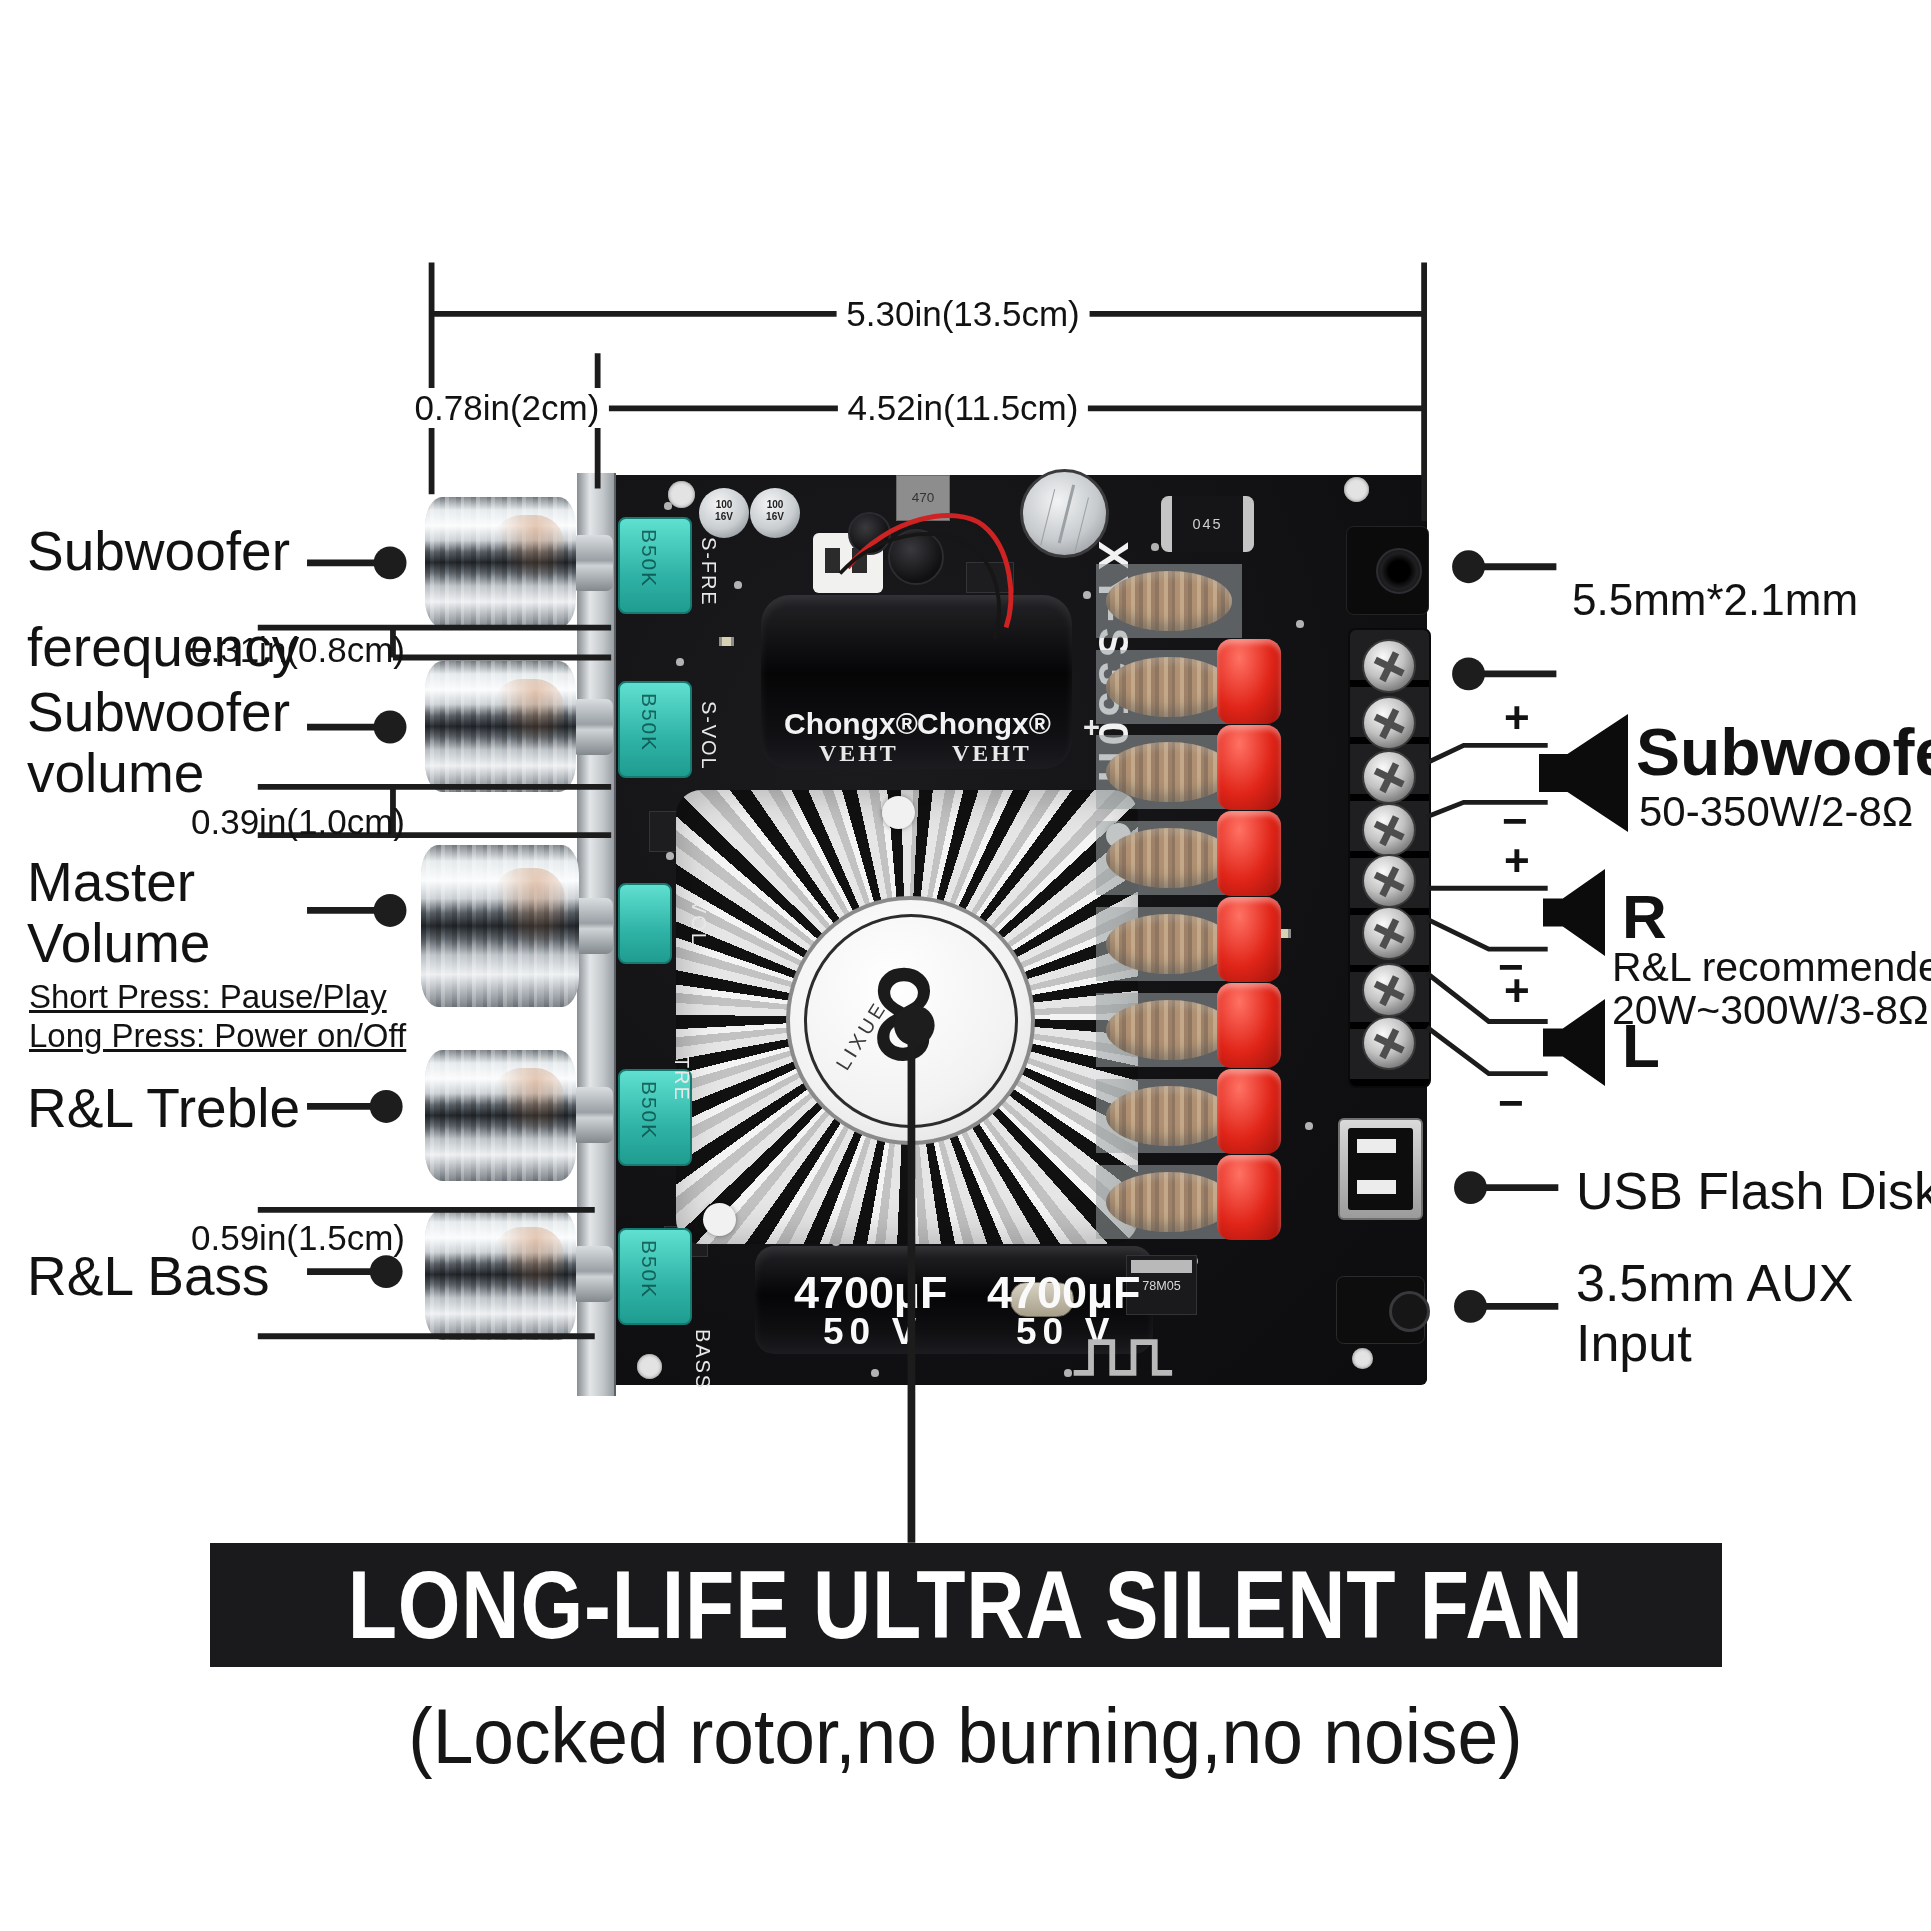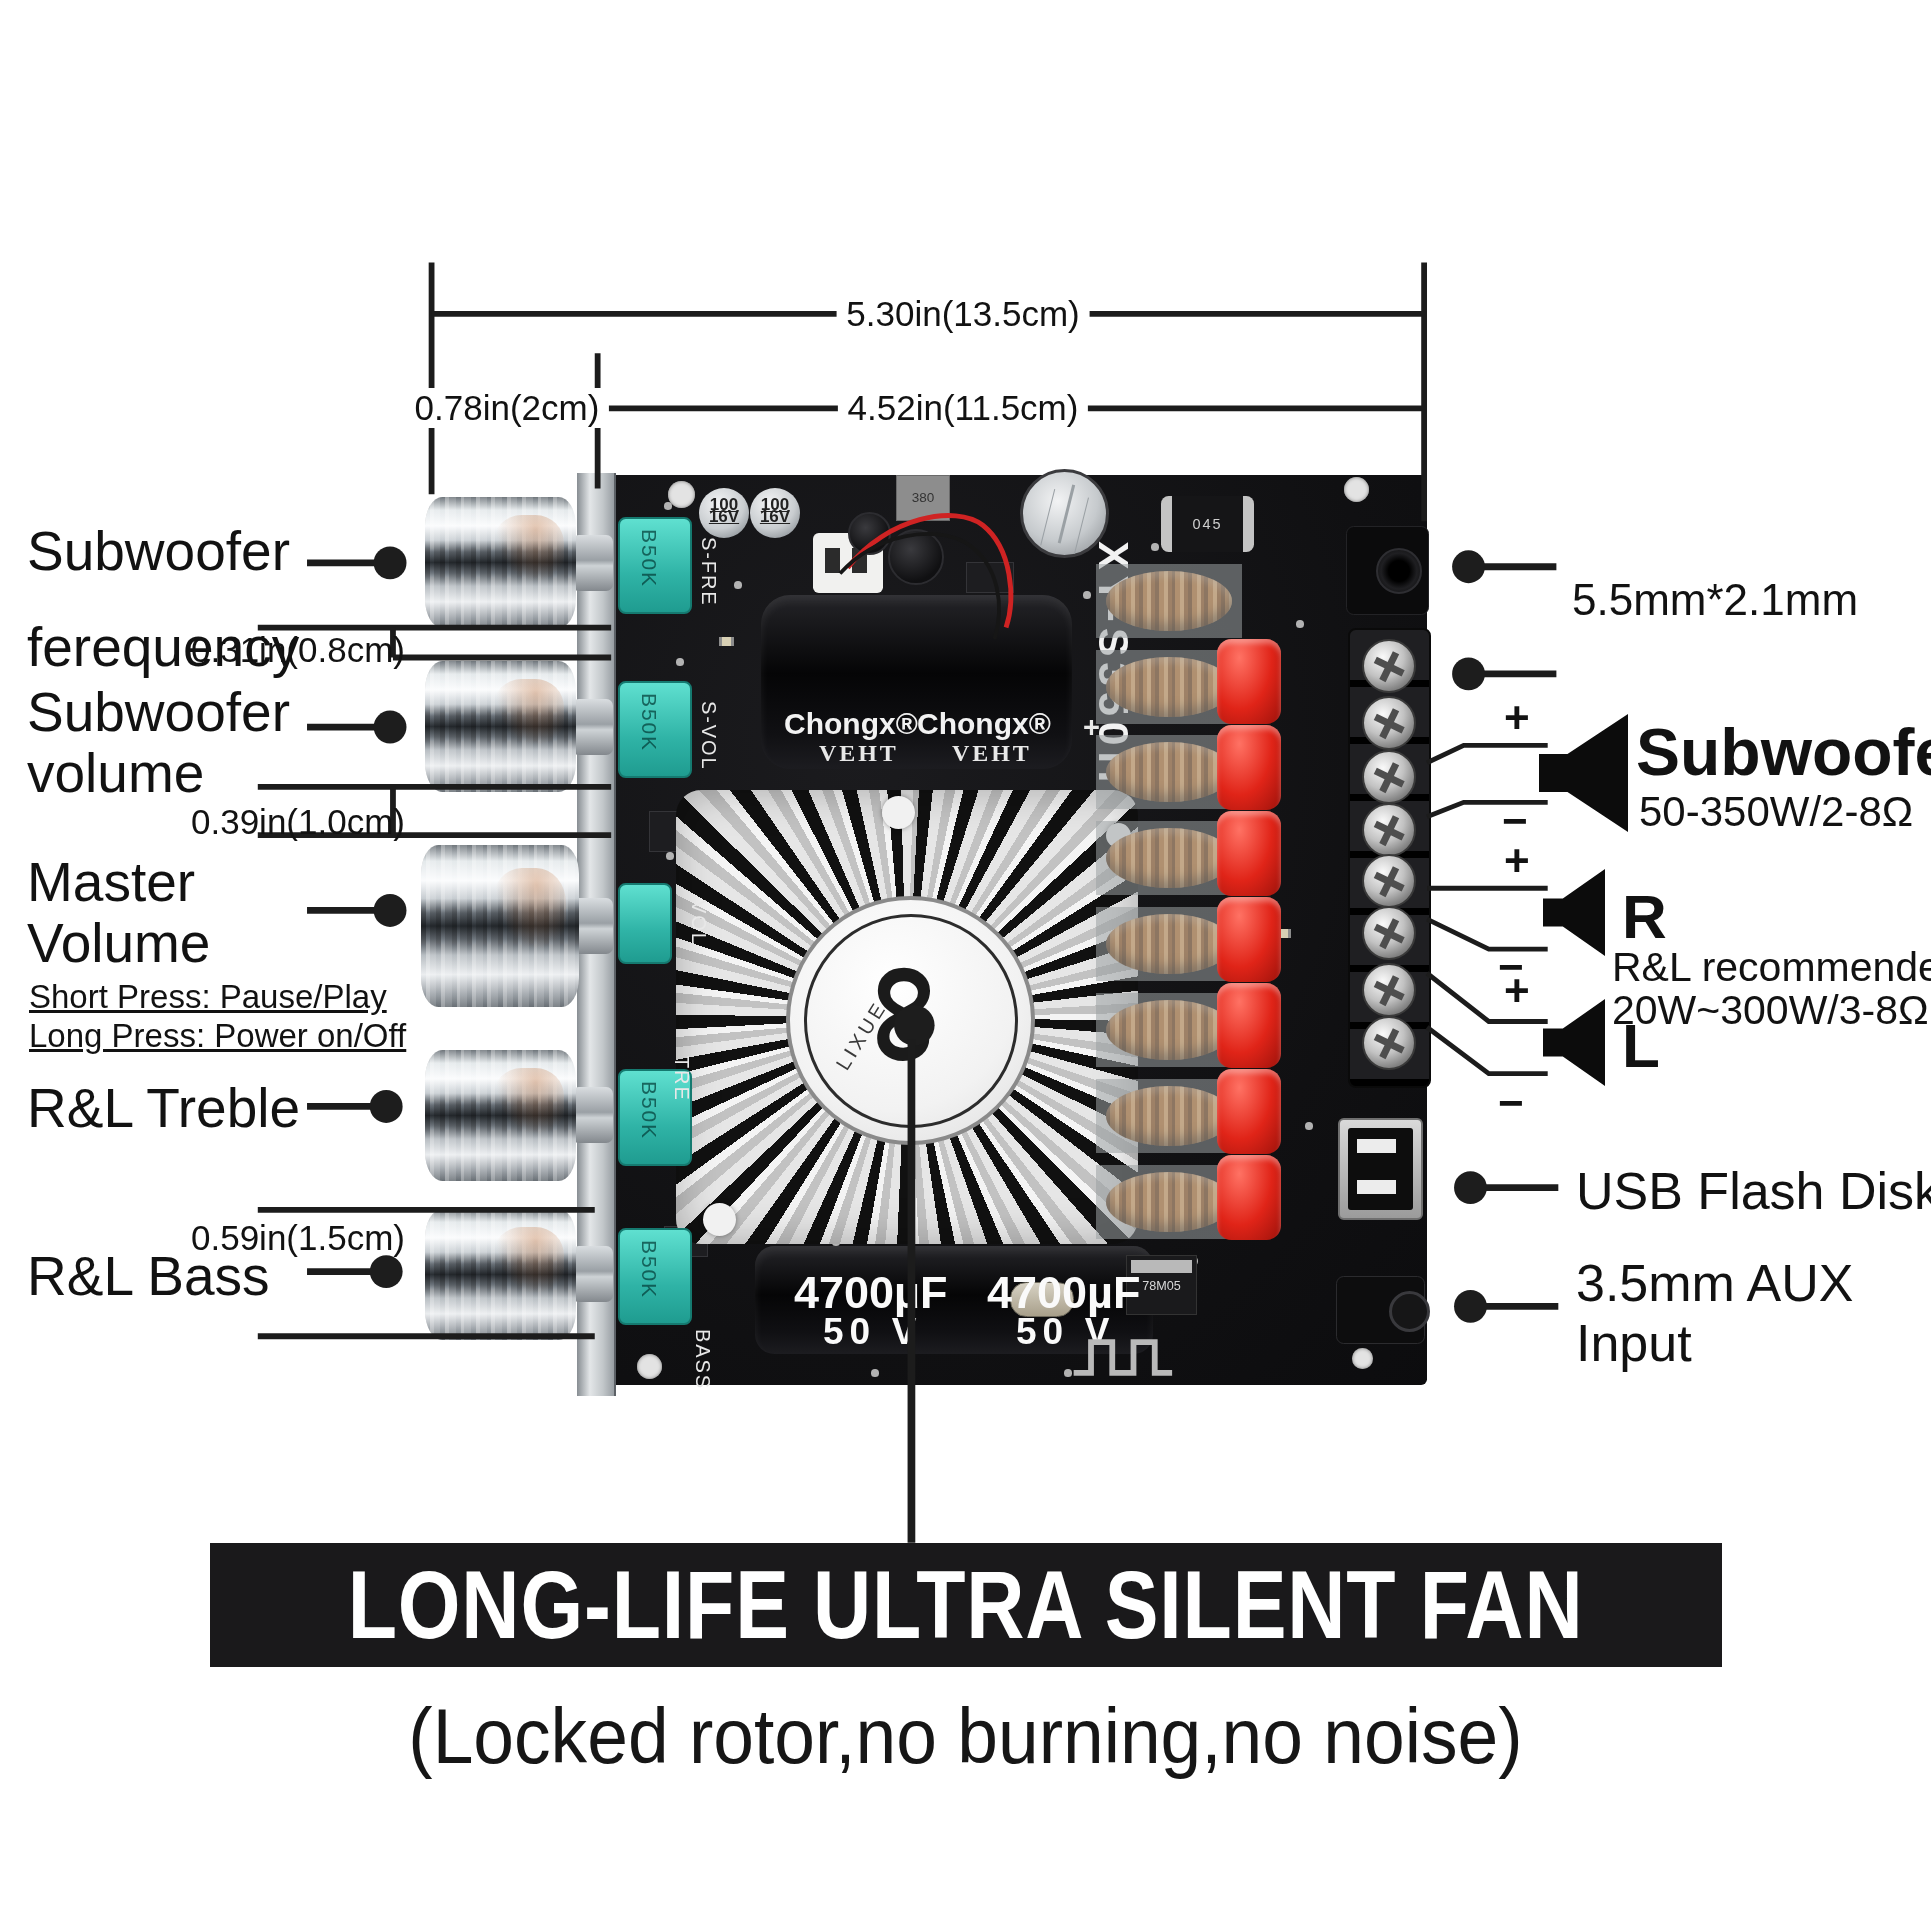--- a/index.html
+++ b/index.html
@@ -74,7 +74,7 @@
   .capv{color:#fafafa;font-size:37px;font-weight:700;letter-spacing:5.8px;z-index:3;}
   .mincap{border-radius:50%;z-index:2;text-align:center;
     background:radial-gradient(circle at 40% 32%,#f4f5f6,#c9cdd0 55%,#8f959a 85%,#6a7075);}
-  .mincap .t{font-size:17px;line-height:12.6px;color:#222;padding-top:10.6px;font-weight:700;text-decoration:underline;}
+  .mincap .t{font-size:10px;line-height:12.6px;color:#222;padding-top:10.6px;font-weight:700;}
   .blkcap{border-radius:50%;background:radial-gradient(circle at 40% 35%,#3a3a3e,#101012 70%);
     border:2.9px solid #2c2c30;z-index:2;}
 

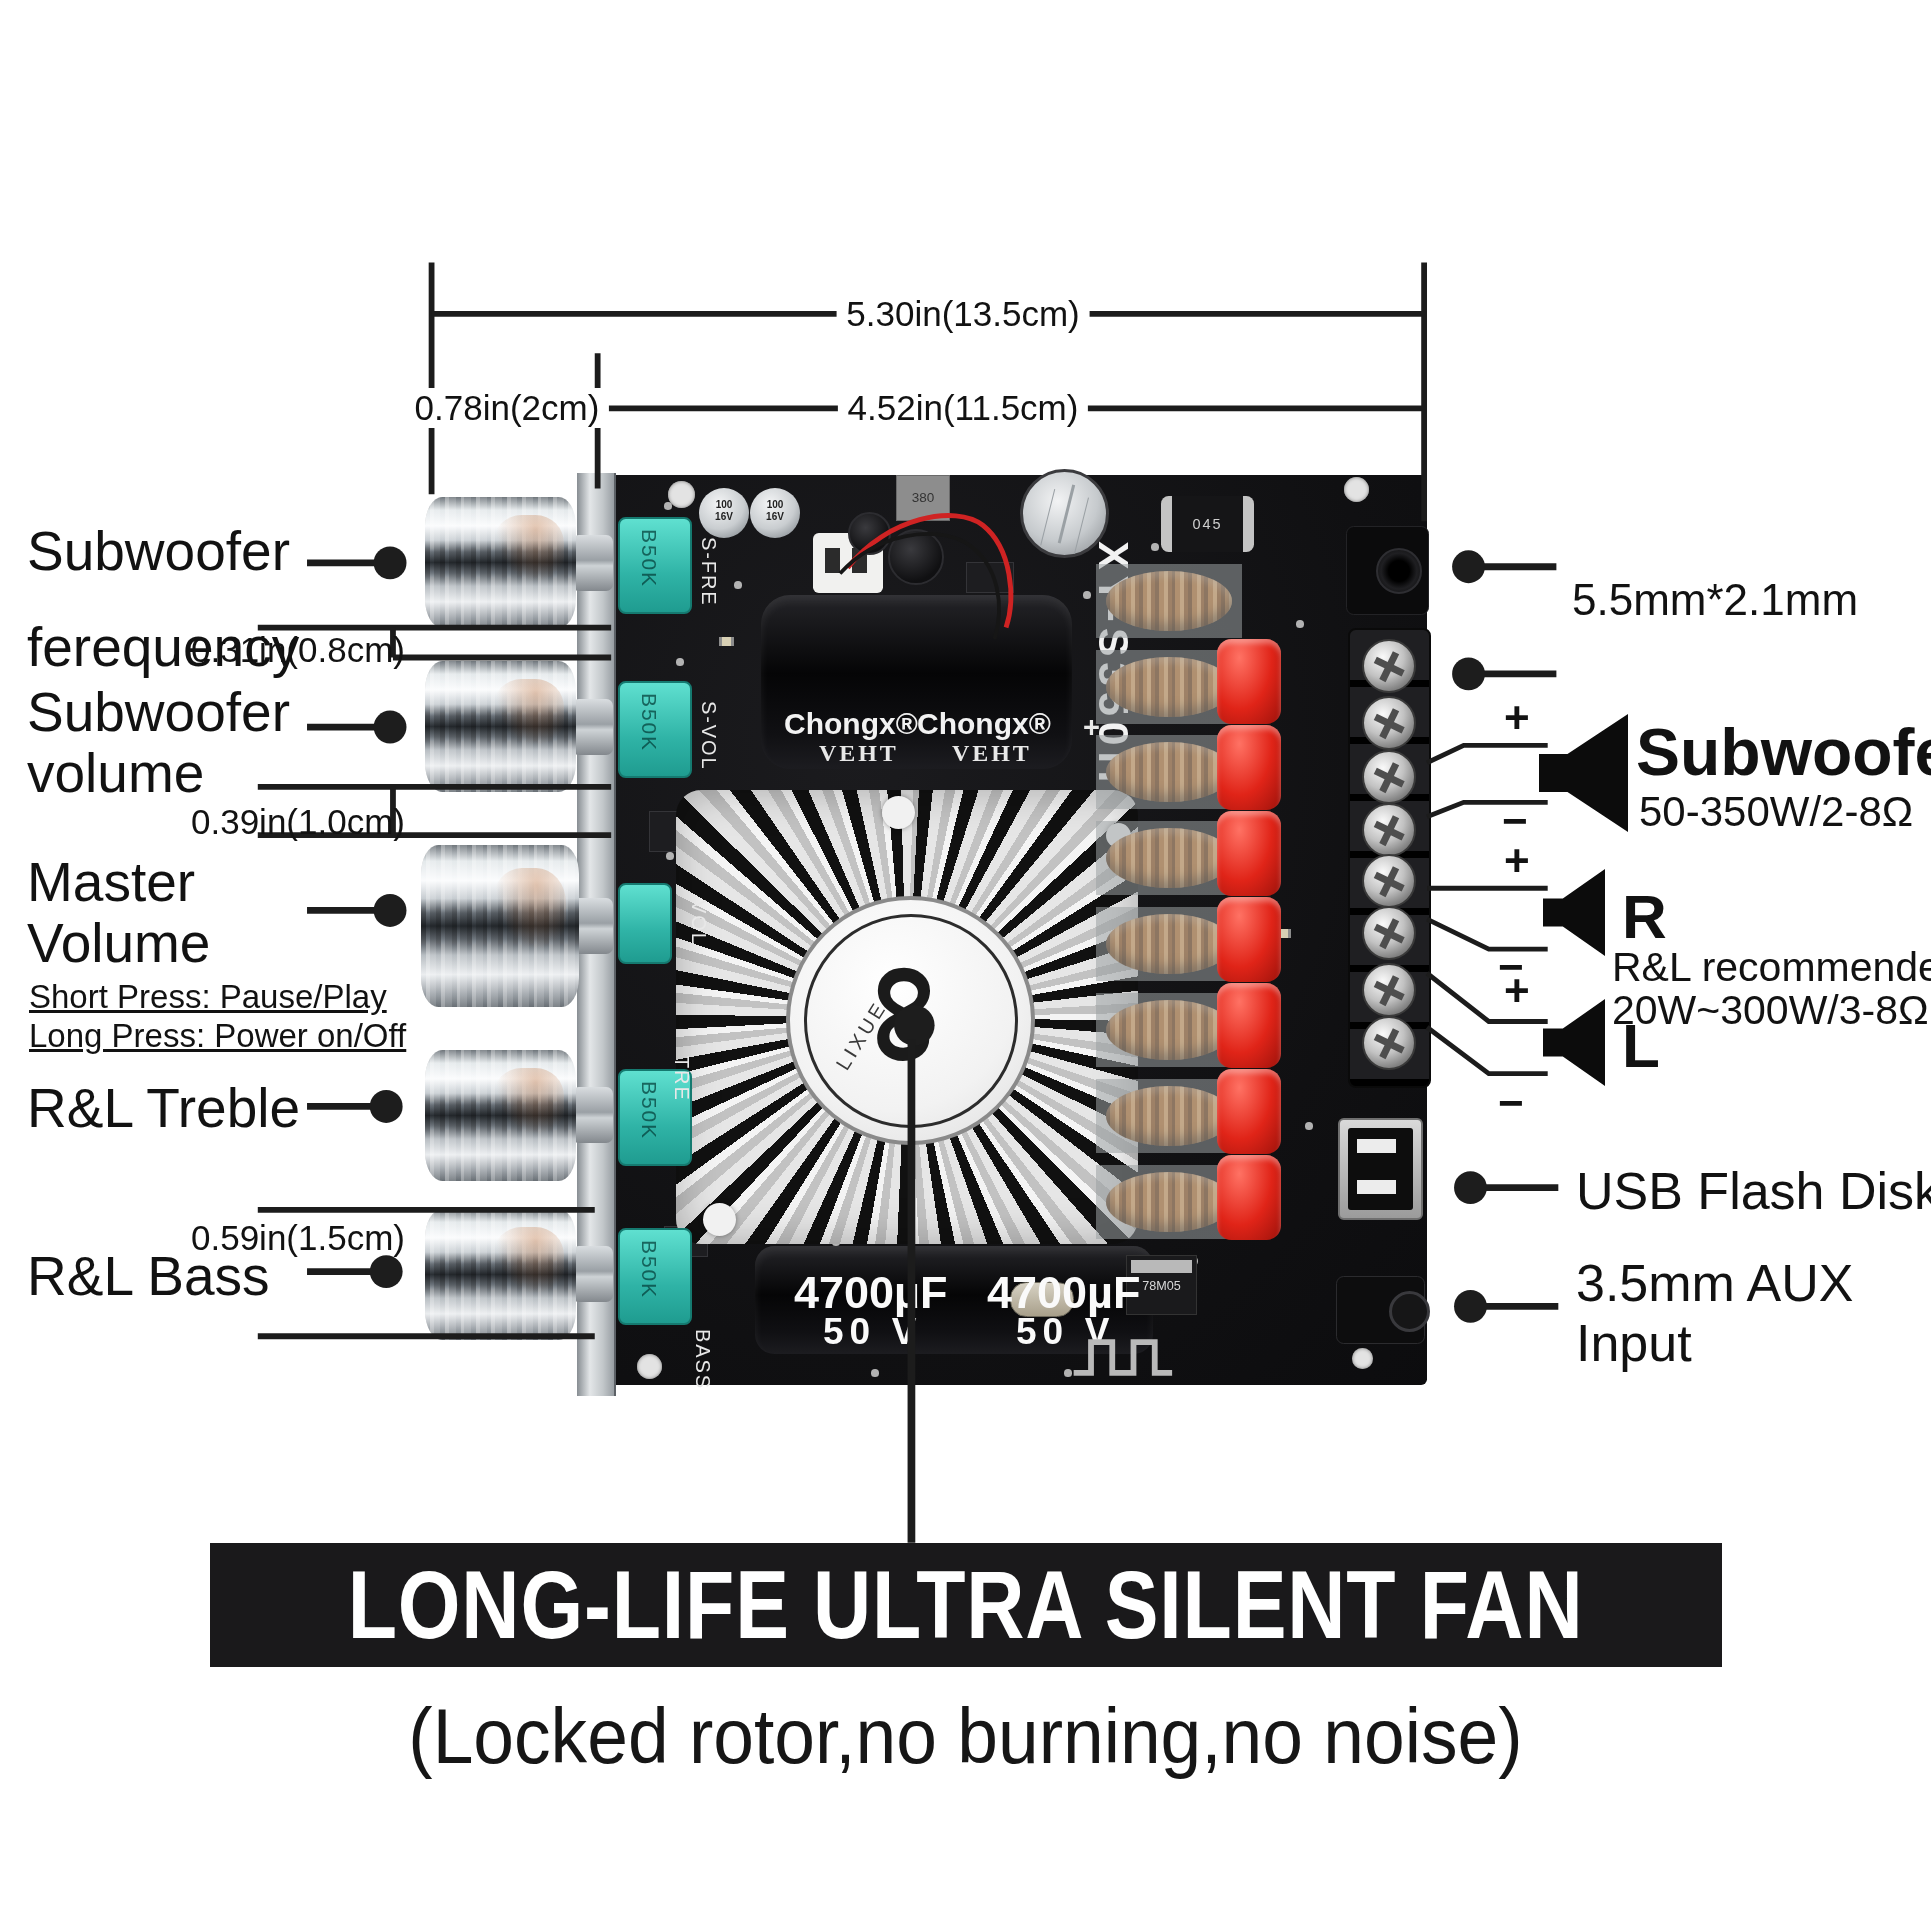--- a/index.html
+++ b/index.html
@@ -197,7 +197,7 @@
     <span>16V</span></div>
   </div>
   <div class="abs conn"></div>
-  <div class="abs graycomp"><span>380</span></div>
+  <div class="abs graycomp"><span>470</span></div>
   <div class="abs blkcap" style="left:848px;top:512px;width:39px;height:39px"></div>
   <div class="abs blkcap" style="left:888px;top:529px;width:52px;height:52px"></div>
   <div class="abs silvercap"></div>

